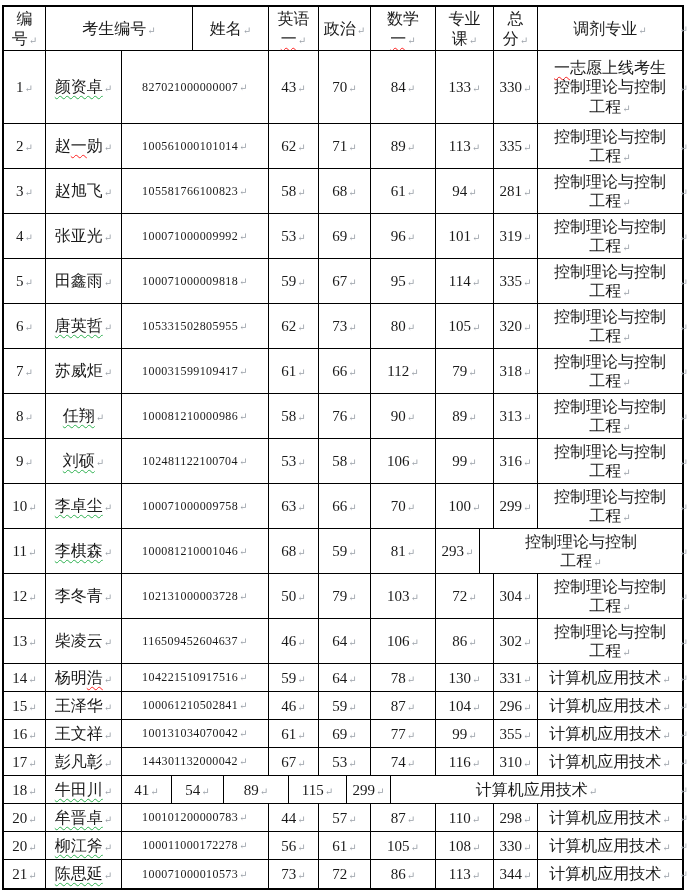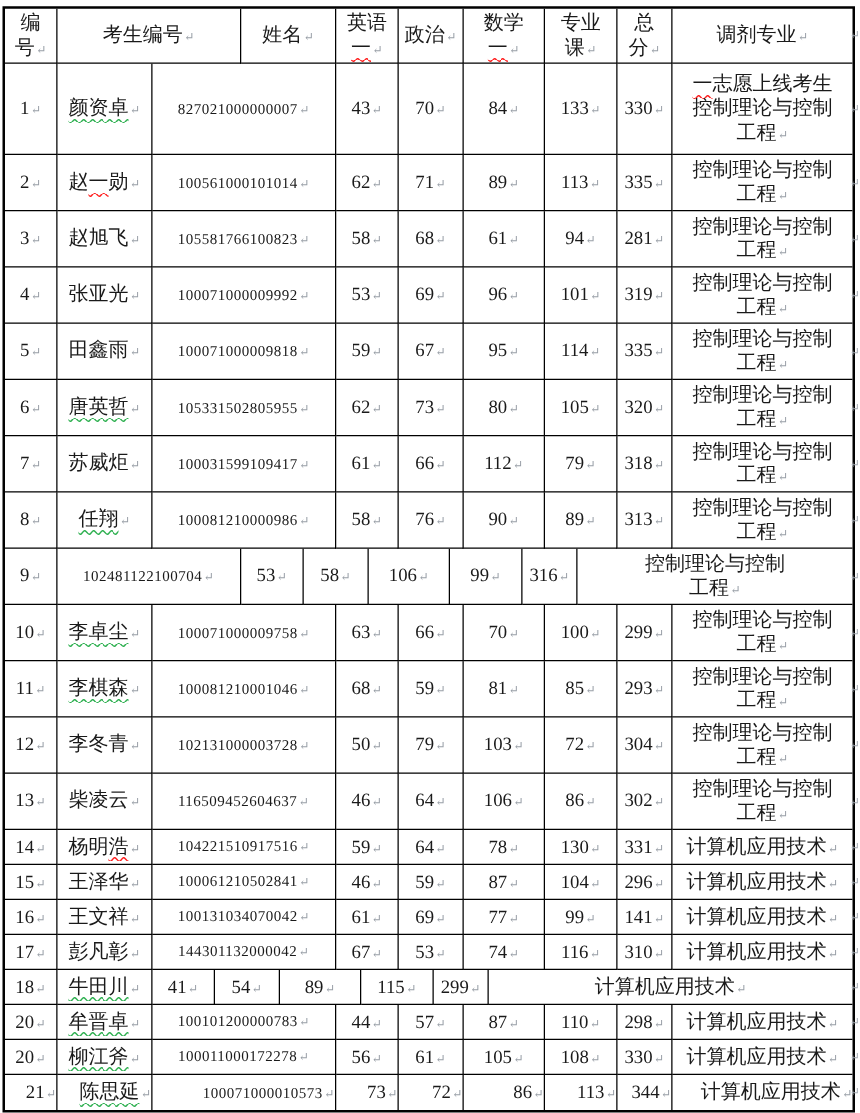--- a/index.html
+++ b/index.html
@@ -359,6 +359,9 @@
     <div class="cell c0">
       <span class="cw num"><span>9</span><span class="pmark"></span></span>
     </div>
+    <div class="cell c1">
+      <span class="cw"><span class="name-seg"></span><span class="name-marked">刘硕</span><span class="name-seg"></span><span class="pmark"></span></span>
+    </div>
     <div class="cell c2">
       <span class="cw idnum"><span>102481122100704</span><span class="pmark"></span></span>
     </div>

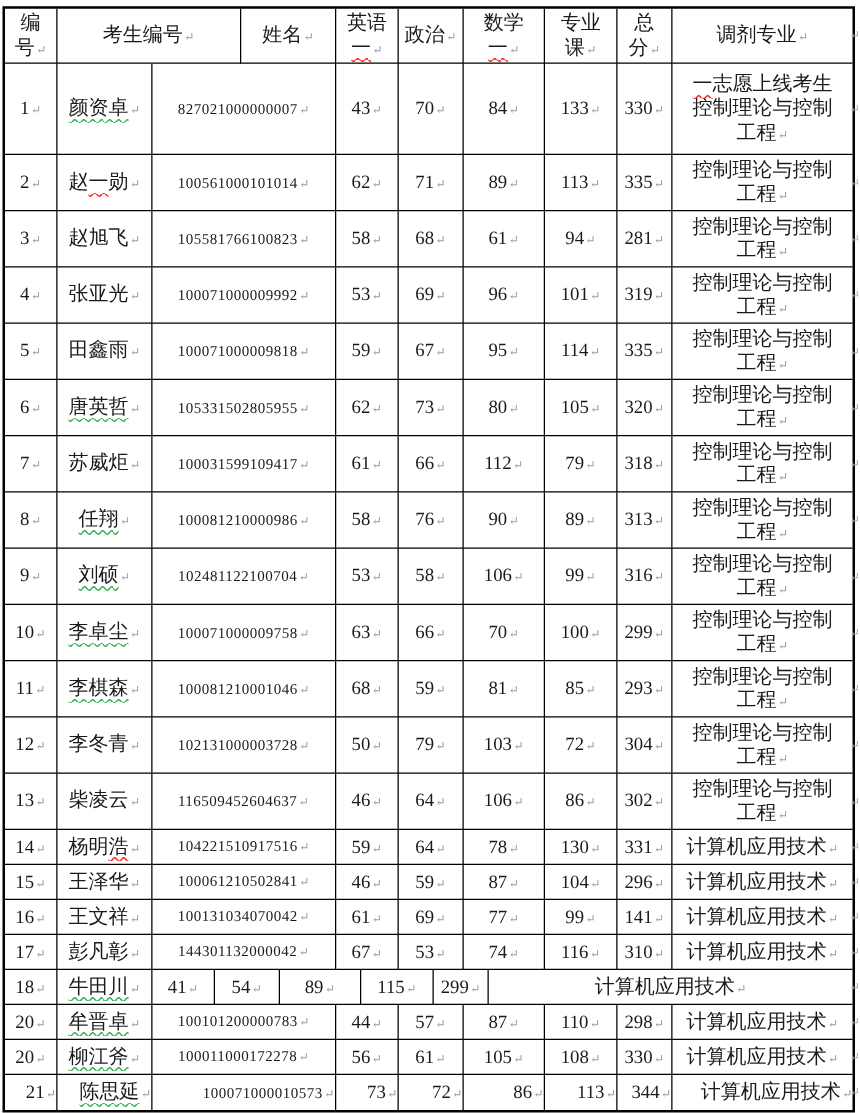--- a/index.html
+++ b/index.html
@@ -436,9 +436,6 @@
     <div class="cell c5">
       <span class="cw num"><span>81</span><span class="pmark"></span></span>
     </div>
-    <div class="cell c6">
-      <span class="cw num"><span>85</span><span class="pmark"></span></span>
-    </div>
     <div class="cell c7">
       <span class="cw num"><span>293</span><span class="pmark"></span></span>
     </div>

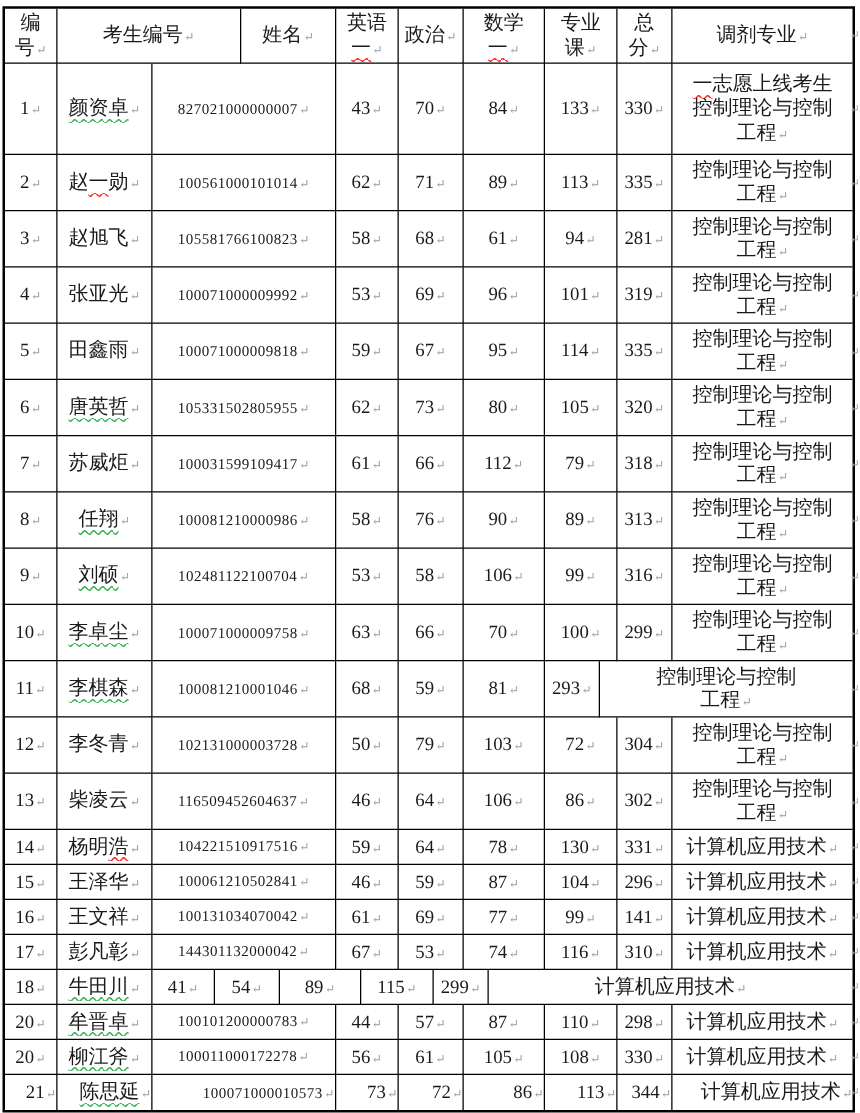--- a/index.html
+++ b/index.html
@@ -590,7 +590,7 @@
       <span class="cw num"><span>99</span><span class="pmark"></span></span>
     </div>
     <div class="cell c7">
-      <span class="cw num"><span>141</span><span class="pmark"></span></span>
+      <span class="cw num"><span>355</span><span class="pmark"></span></span>
     </div>
     <div class="cell c8">
       <span class="cw"><span class="t-text">计算机应用技术</span><span class="pmark"></span></span>

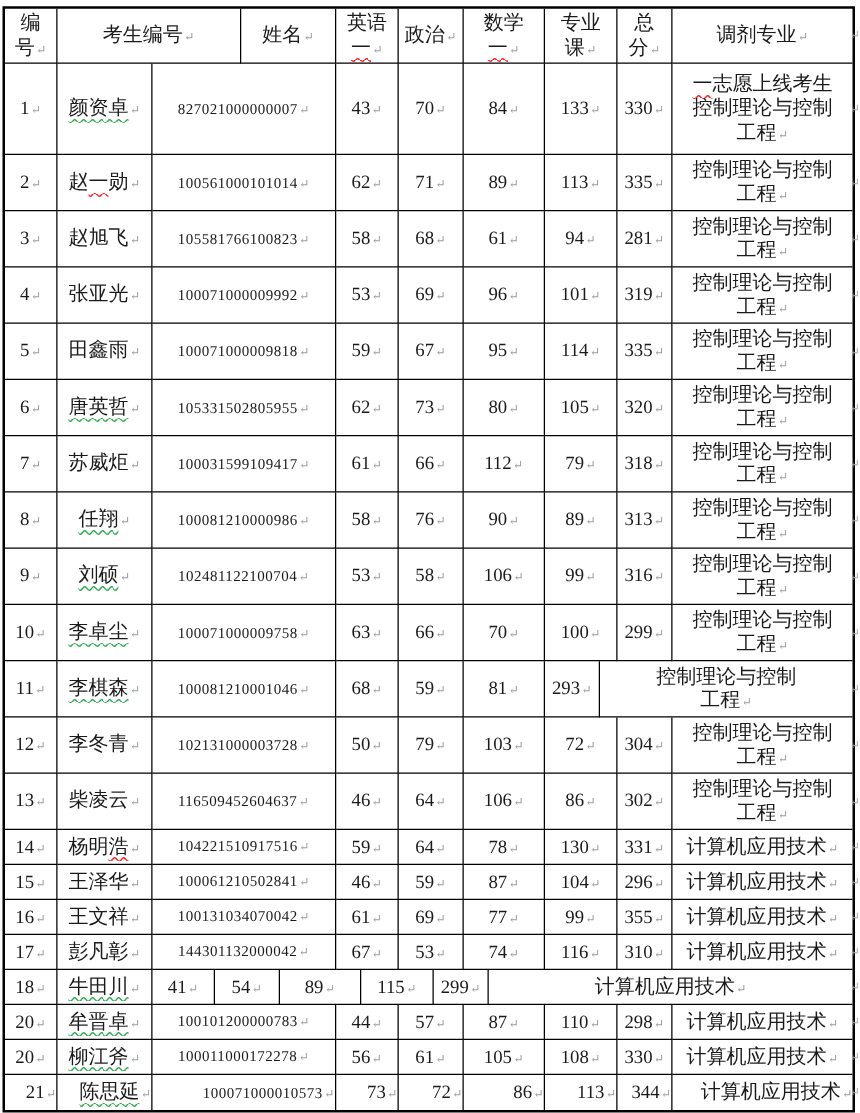--- a/index.html
+++ b/index.html
@@ -29,7 +29,7 @@
     font-size:16px;line-height:1.2;
   }
   .cell:last-child{border-right:none;}
-  .row:last-child .cell{border-bottom:none;justify-content:flex-end;}
+  .row:last-child .cell{border-bottom:none;}
   .c0{width:42px;}
   .c1{width:76px;}
   .c2{width:147px;}

